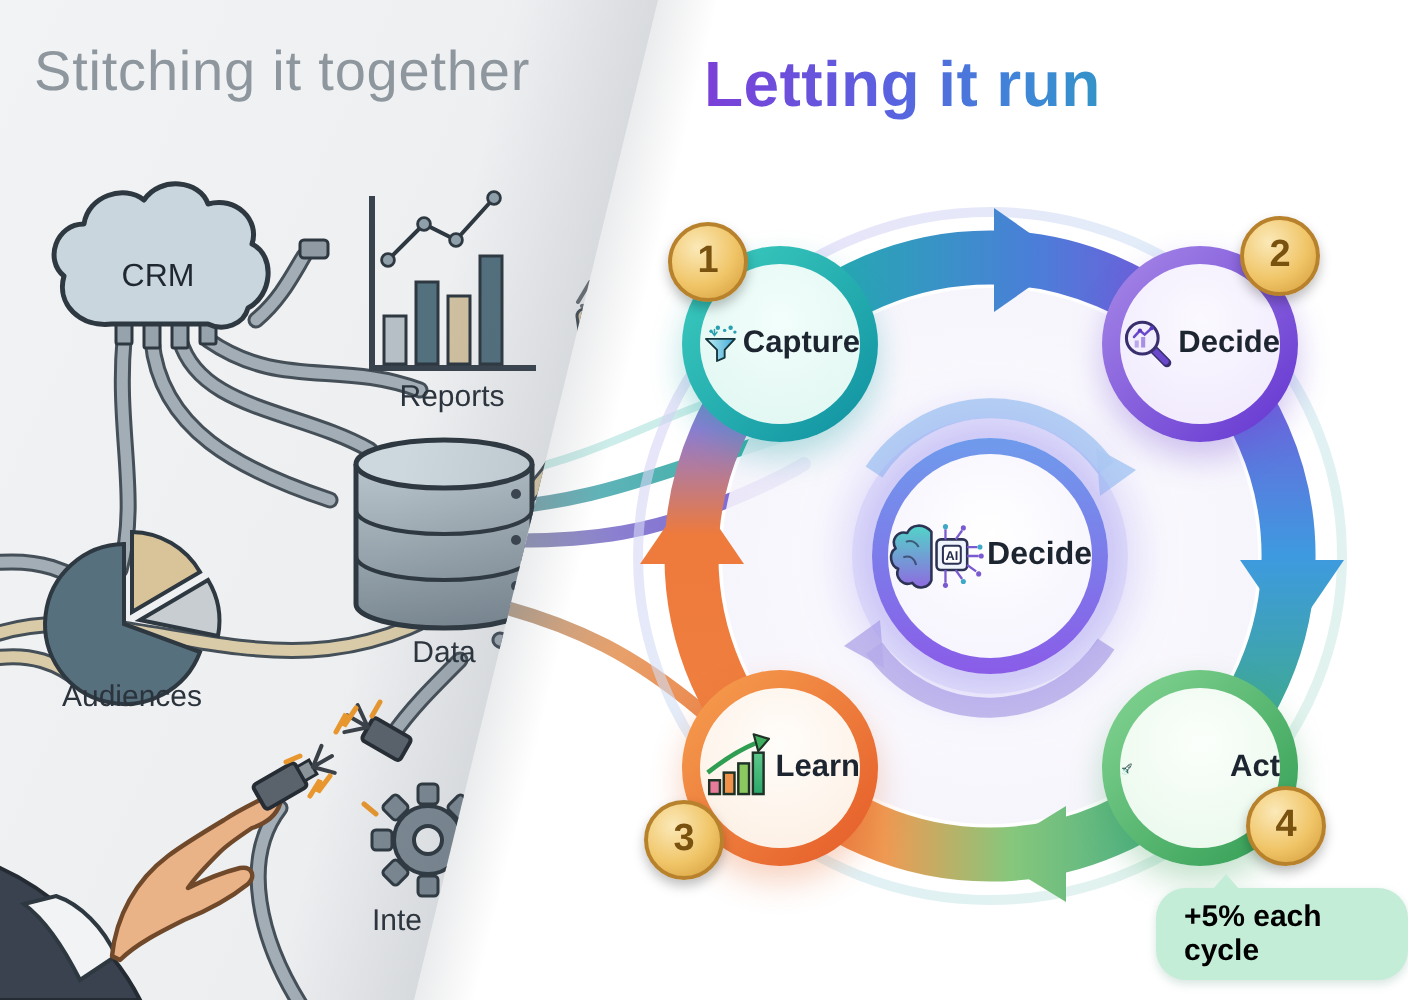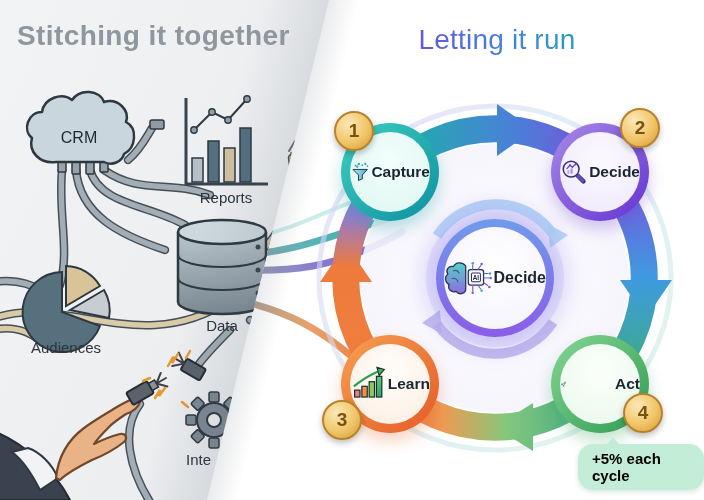--- a/index.html
+++ b/index.html
@@ -22,7 +22,7 @@
               background:linear-gradient(to right,rgba(70,80,95,0),rgba(70,80,95,.13));}
   
   .left-title{position:absolute;left:17px;top:20px;font-size:28px;letter-spacing:.4px;
-              color:#8e979e;font-weight:700;}
+              color:#8e979e;font-weight:400;}
   .right-title{position:absolute;left:352px;top:24px;width:290px;text-align:center;
                font-size:28px;font-weight:400;letter-spacing:.2px;
                background:linear-gradient(90deg,#7b3fd8 0%,#5a62e0 32%,#3f86d8 55%,#18b2a2 100%);

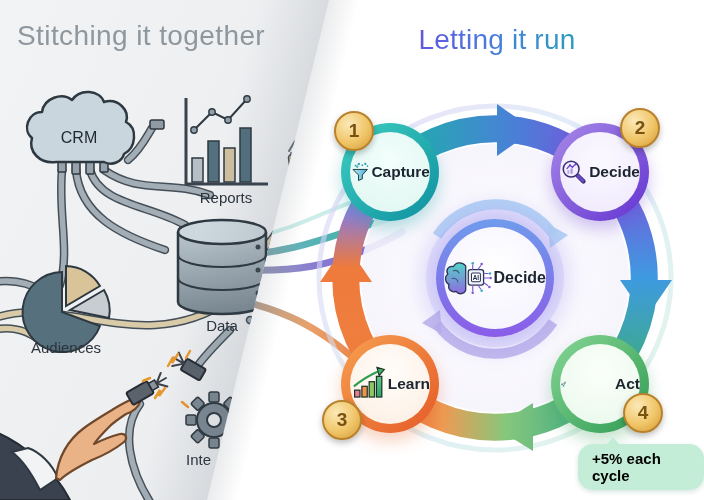--- a/index.html
+++ b/index.html
@@ -23,8 +23,8 @@
   
   .left-title{position:absolute;left:17px;top:20px;font-size:28px;letter-spacing:.4px;
               color:#8e979e;font-weight:400;}
-  .right-title{position:absolute;left:352px;top:24px;width:290px;text-align:center;
-               font-size:28px;font-weight:400;letter-spacing:.2px;
+  .right-title{position:absolute;left:352px;top:24px;width:290px;text-align:left;
+               font-size:32px;font-weight:700;letter-spacing:.2px;
                background:linear-gradient(90deg,#7b3fd8 0%,#5a62e0 32%,#3f86d8 55%,#18b2a2 100%);
                -webkit-background-clip:text;background-clip:text;color:transparent;}
   

